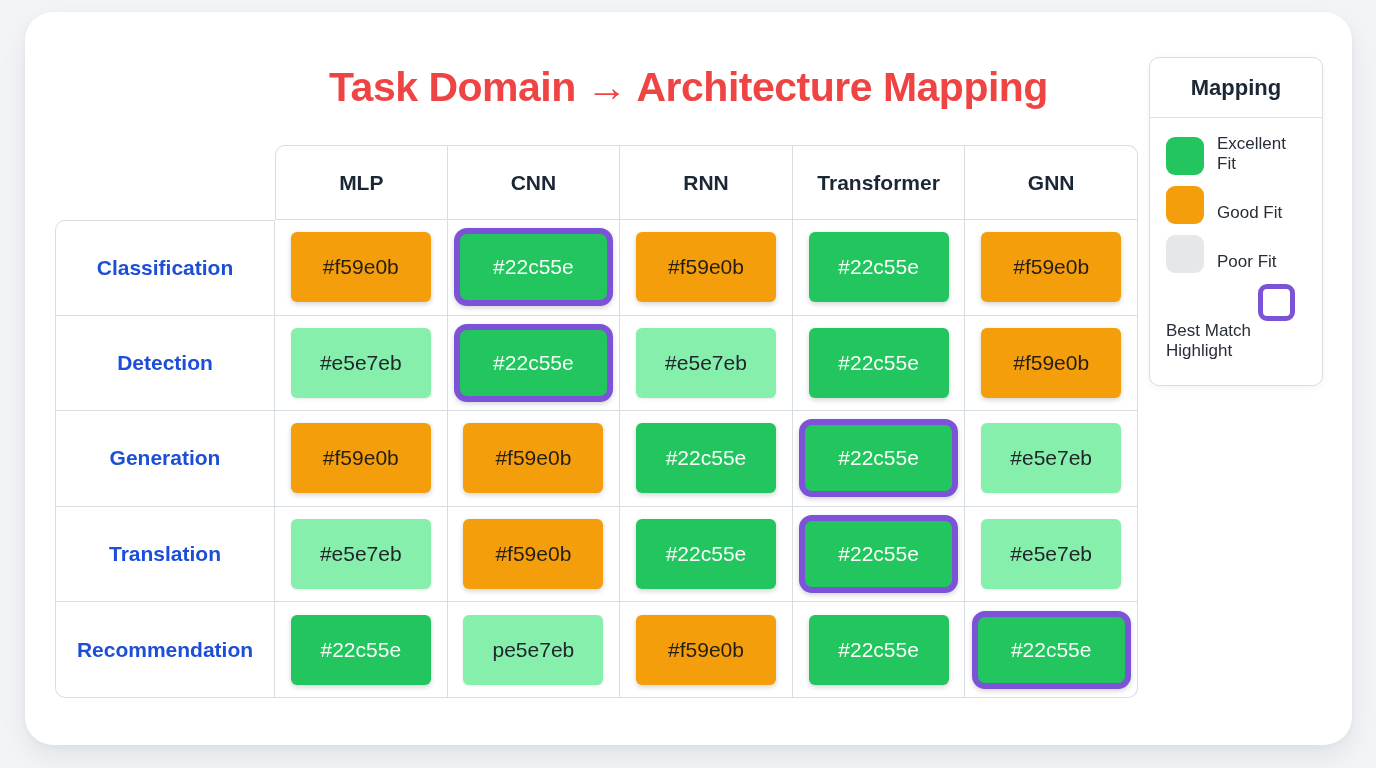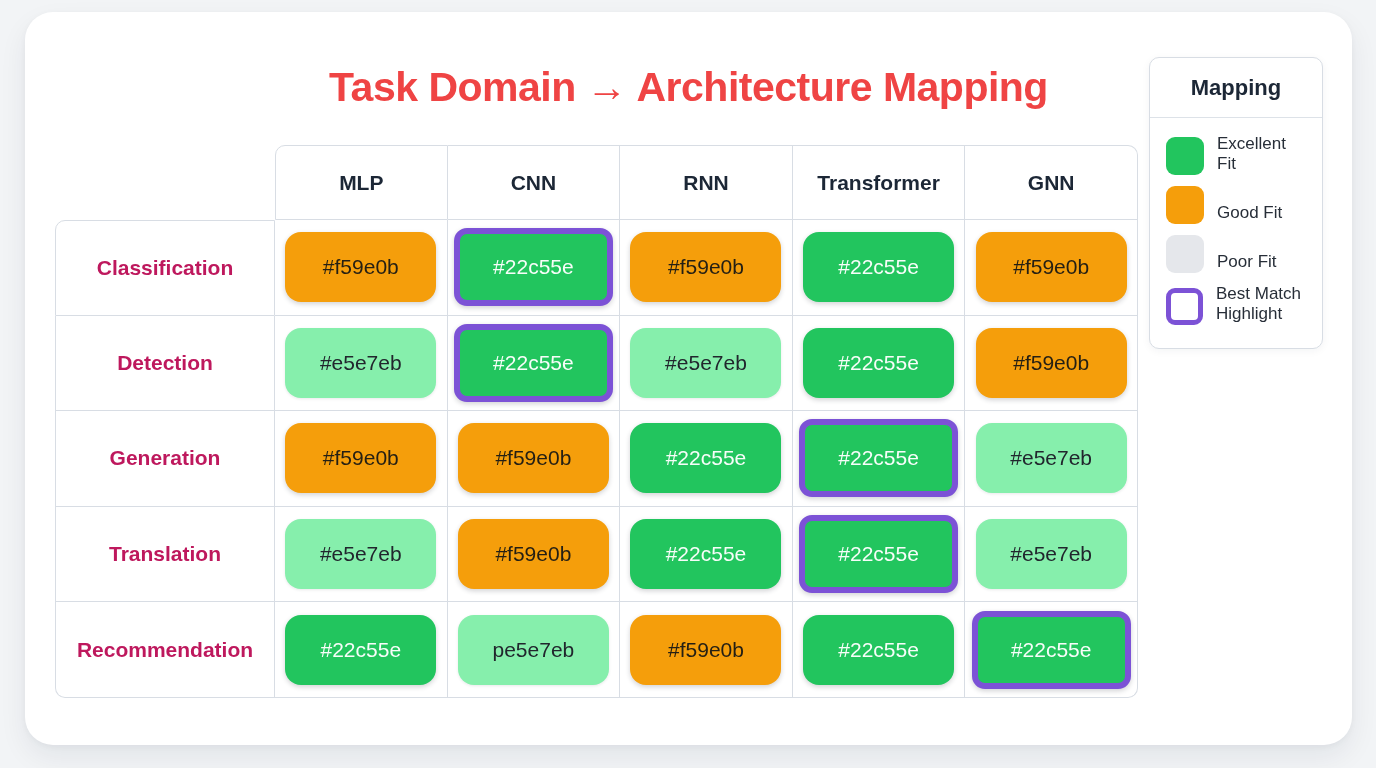--- a/index.html
+++ b/index.html
@@ -58,7 +58,7 @@
     border-left: 1px solid #d8dde4;
     font-size: 21px;
     font-weight: 700;
-    color: #be185d;
+    color: #1d4ed8;
   }
   .cell.rowlabel.first-row { border-top: 1px solid #d8dde4; border-top-left-radius: 10px; }
   .cell.rowlabel.last-row  { border-bottom-left-radius: 10px; }

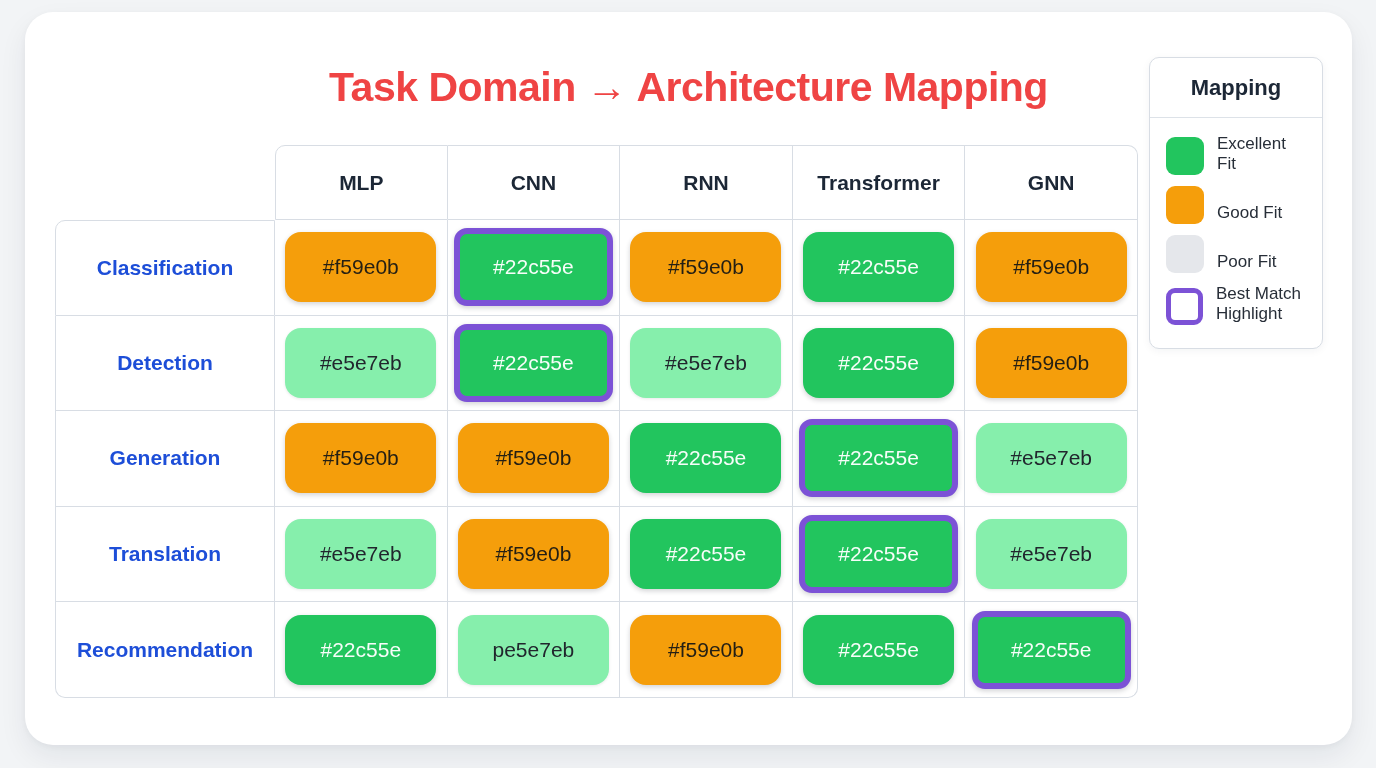--- a/index.html
+++ b/index.html
@@ -64,9 +64,9 @@
   .cell.rowlabel.last-row  { border-bottom-left-radius: 10px; }
   .cell.data.last-row.last-col { border-bottom-right-radius: 10px; }
   .chip {
-    width: 151px;
+    width: 140px;
     height: 70px;
-    border-radius: 16px;
+    border-radius: 6px;
     display: flex;
     align-items: center;
     justify-content: center;

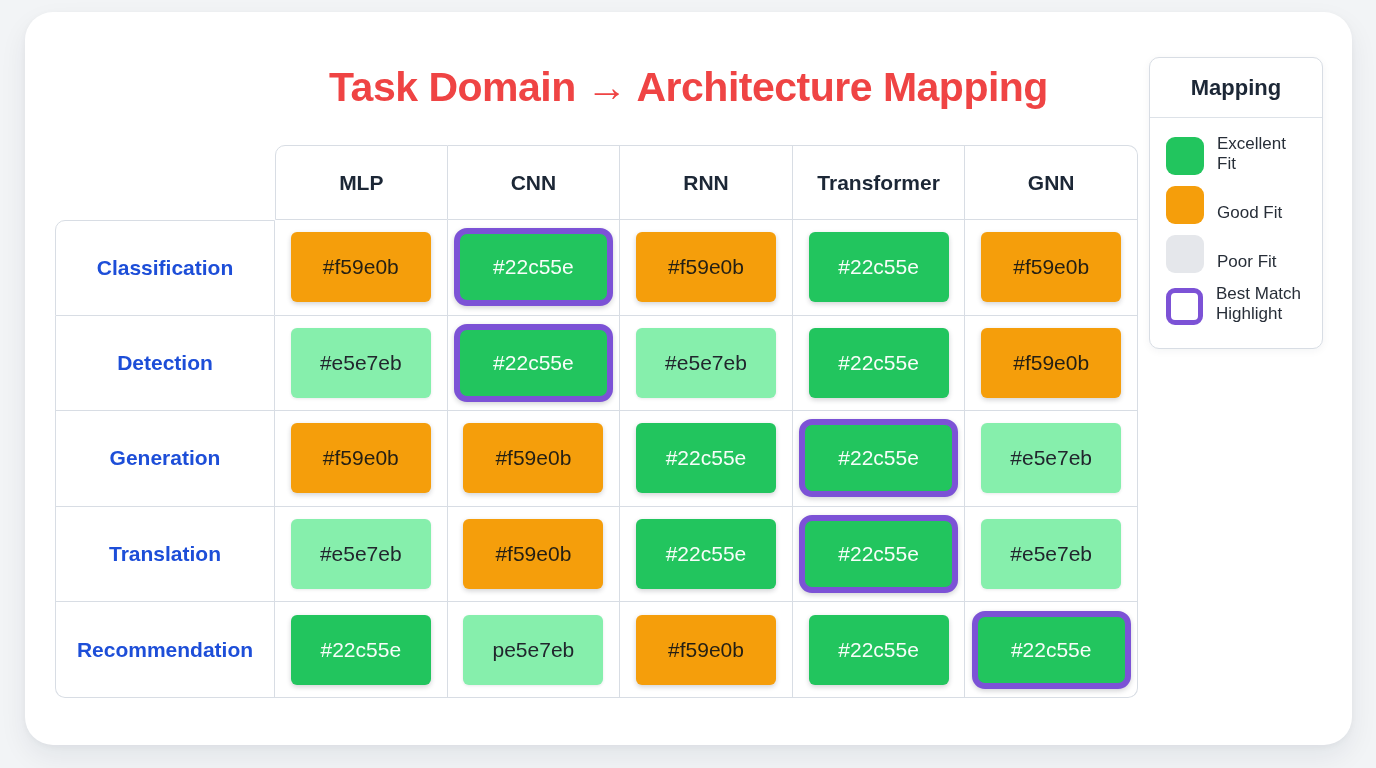--- a/index.html
+++ b/index.html
@@ -106,7 +106,7 @@
     align-items: flex-end;
     margin-bottom: 11px;
   }
-  .legend-item:last-child { margin-bottom: 5px; }
+  .legend-item:last-child { margin-bottom: 5px; flex-direction: column; }
   .swatch {
     flex: 0 0 auto;
     width: 38px; height: 38px;

